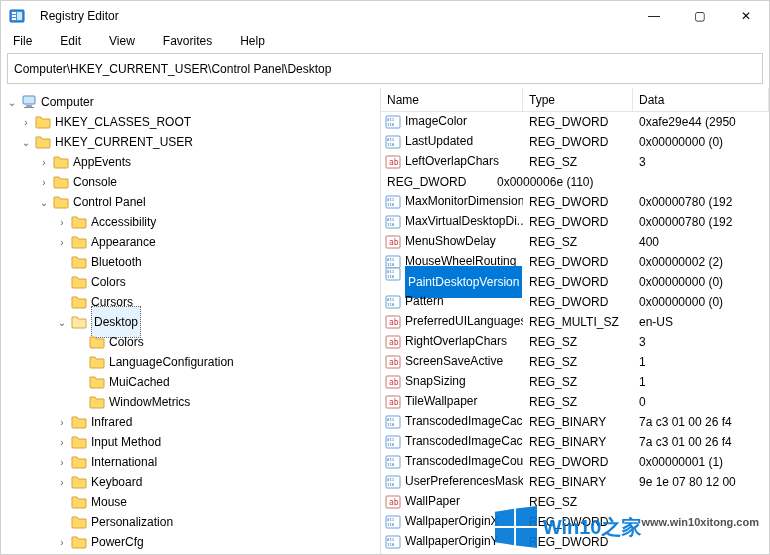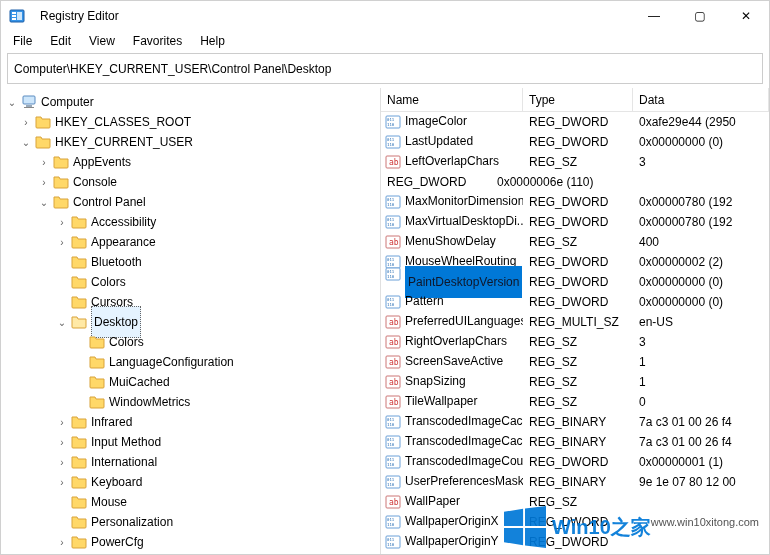--- a/index.html
+++ b/index.html
@@ -30,7 +30,7 @@
 }
 .menubar {
   height: 20px; display: flex; align-items: center;
-  padding-left: 4px; gap: 2px;
+  padding-left: 4px; gap: 12px;
 }
 .menubar .menu-item { padding: 2px 8px; font-size: 12px; }
 .addressbar {

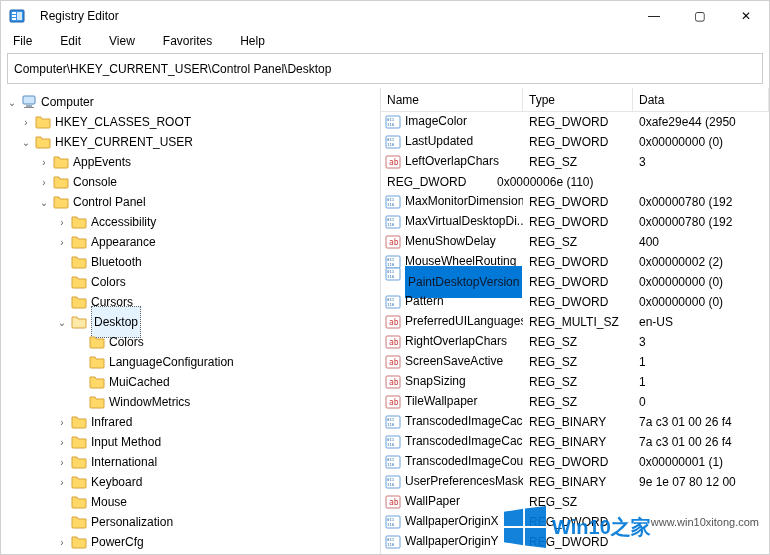--- a/index.html
+++ b/index.html
@@ -55,7 +55,7 @@
 .col-type { width: 110px; padding-left: 6px; overflow: hidden; white-space: nowrap; }
 .col-data { flex: 1; padding-left: 6px; overflow: hidden; white-space: nowrap; }
 .list-row.selected .col-name span.label {
-  background: #0078d7; color: #0f172a; padding: 9px 3px;
+  background: #0078d7; color: #ffffff; padding: 9px 3px;
 }
 .val-icon { width: 16px; height: 16px; margin-right: 4px; flex-shrink: 0; }
 .tree { list-style: none; font-size: 12px; }

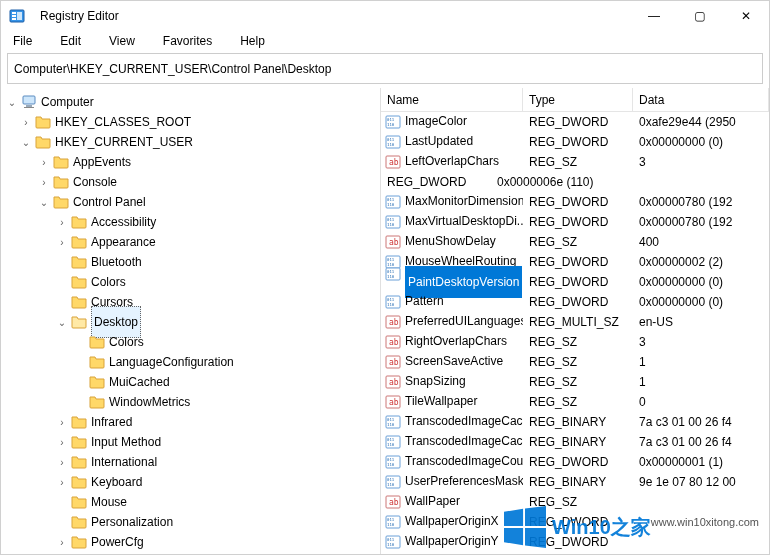--- a/index.html
+++ b/index.html
@@ -86,7 +86,7 @@
 }
 .watermark .winlogo { width: 42px; height: 42px; }
 .watermark .wmtext { display: flex; flex-direction: row; line-height: 1.1; }
-.watermark .wmurl { font-size: 11px; color: #444; font-weight: 400; }
+.watermark .wmurl { font-size: 11px; color: #444; font-weight: 700; }
 </style>
 </head>
 <body>

